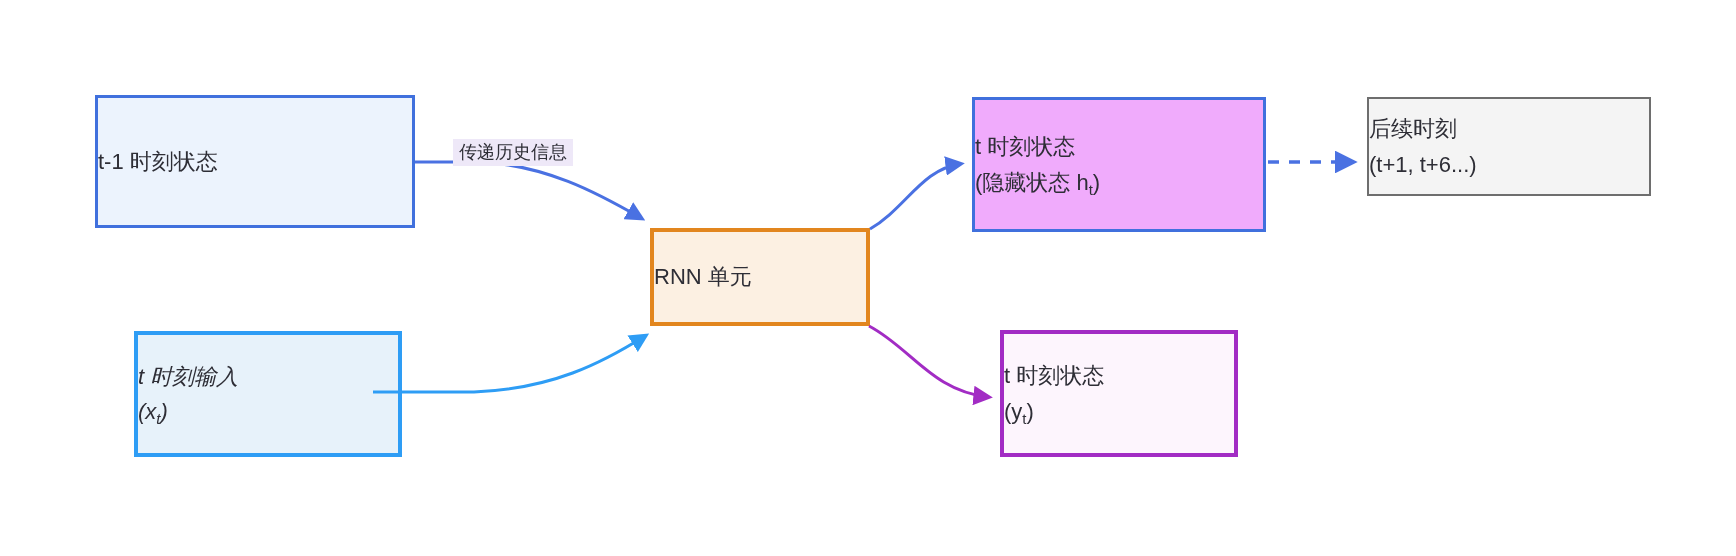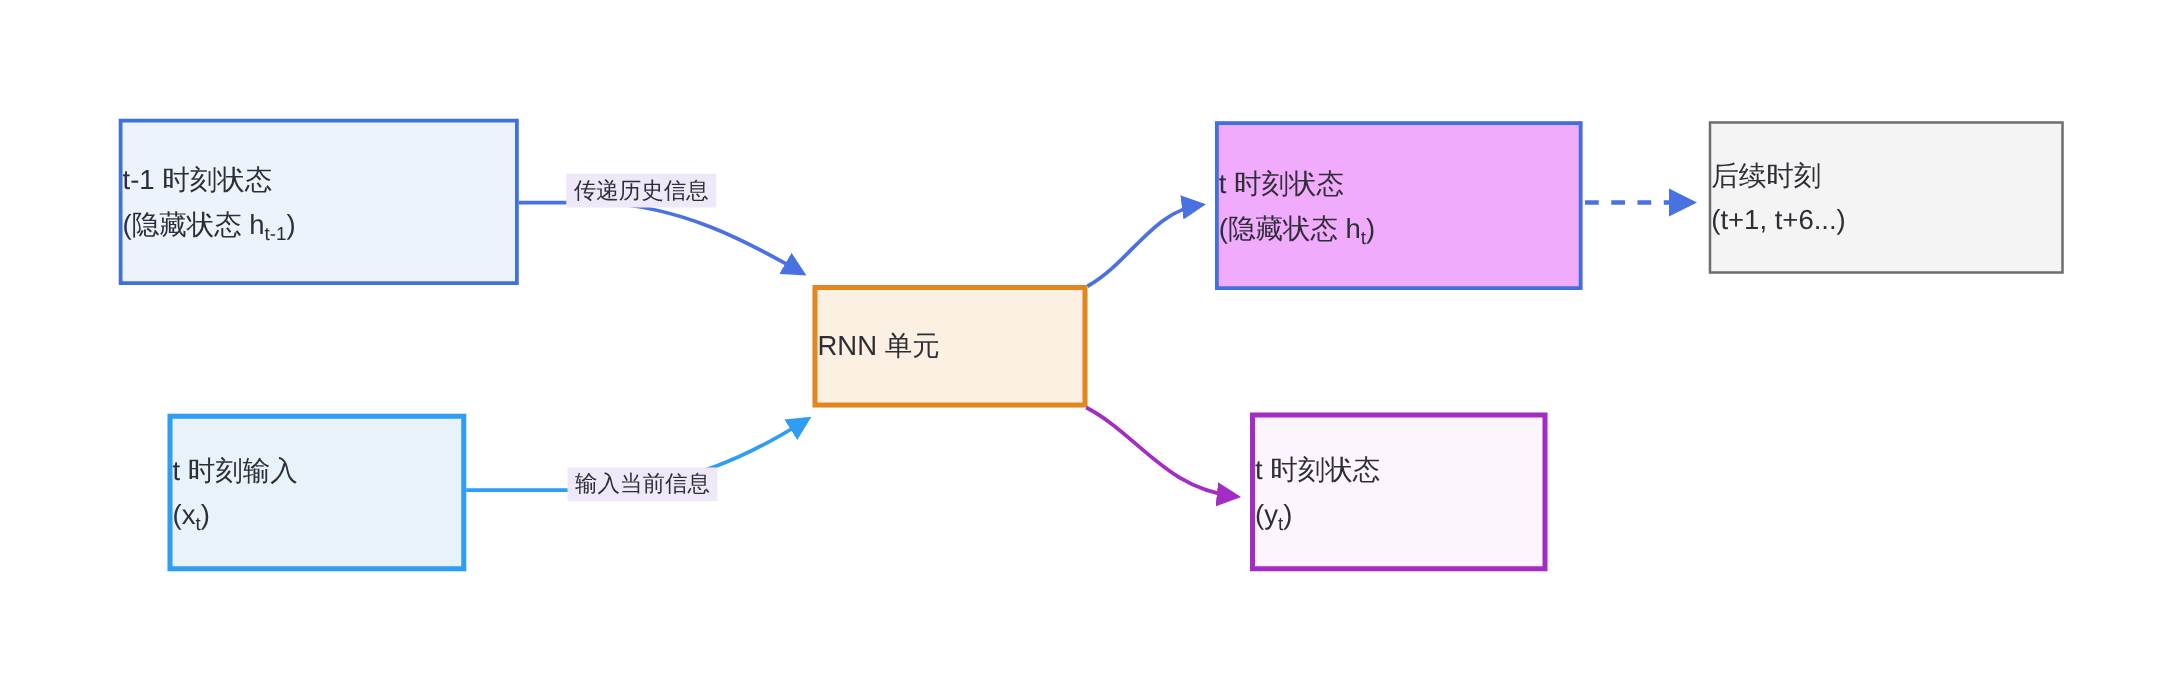--- a/index.html
+++ b/index.html
@@ -24,7 +24,7 @@
   .node-input      { left:134px; top:331px; width:239px; height:126px; border:4px solid #2e9df5; background:#e7f2fa; }
   .node-rnn        { left:650px; top:228px; width:220px; height:98px;  border:4px solid #e2861e; background:#fcf0e2; }
   .node-state      { left:972px; top:97px;  width:294px; height:135px; border:3px solid #4070dd; background:#f0abfc; }
-  .node-future     { left:1367px;top:97px;  width:284px; height:122px; border:2px solid #6e6e6e; background:#f4f4f4; }
+  .node-future     { left:1367px;top:97px;  width:284px; height:99px; border:2px solid #6e6e6e; background:#f4f4f4; }
   .node-output     { left:1000px;top:330px; width:238px; height:127px; border:4px solid #a22cc4; background:#fdf5fd; }
   .node sub { font-size:15px; line-height:0; }
   .edge-label {

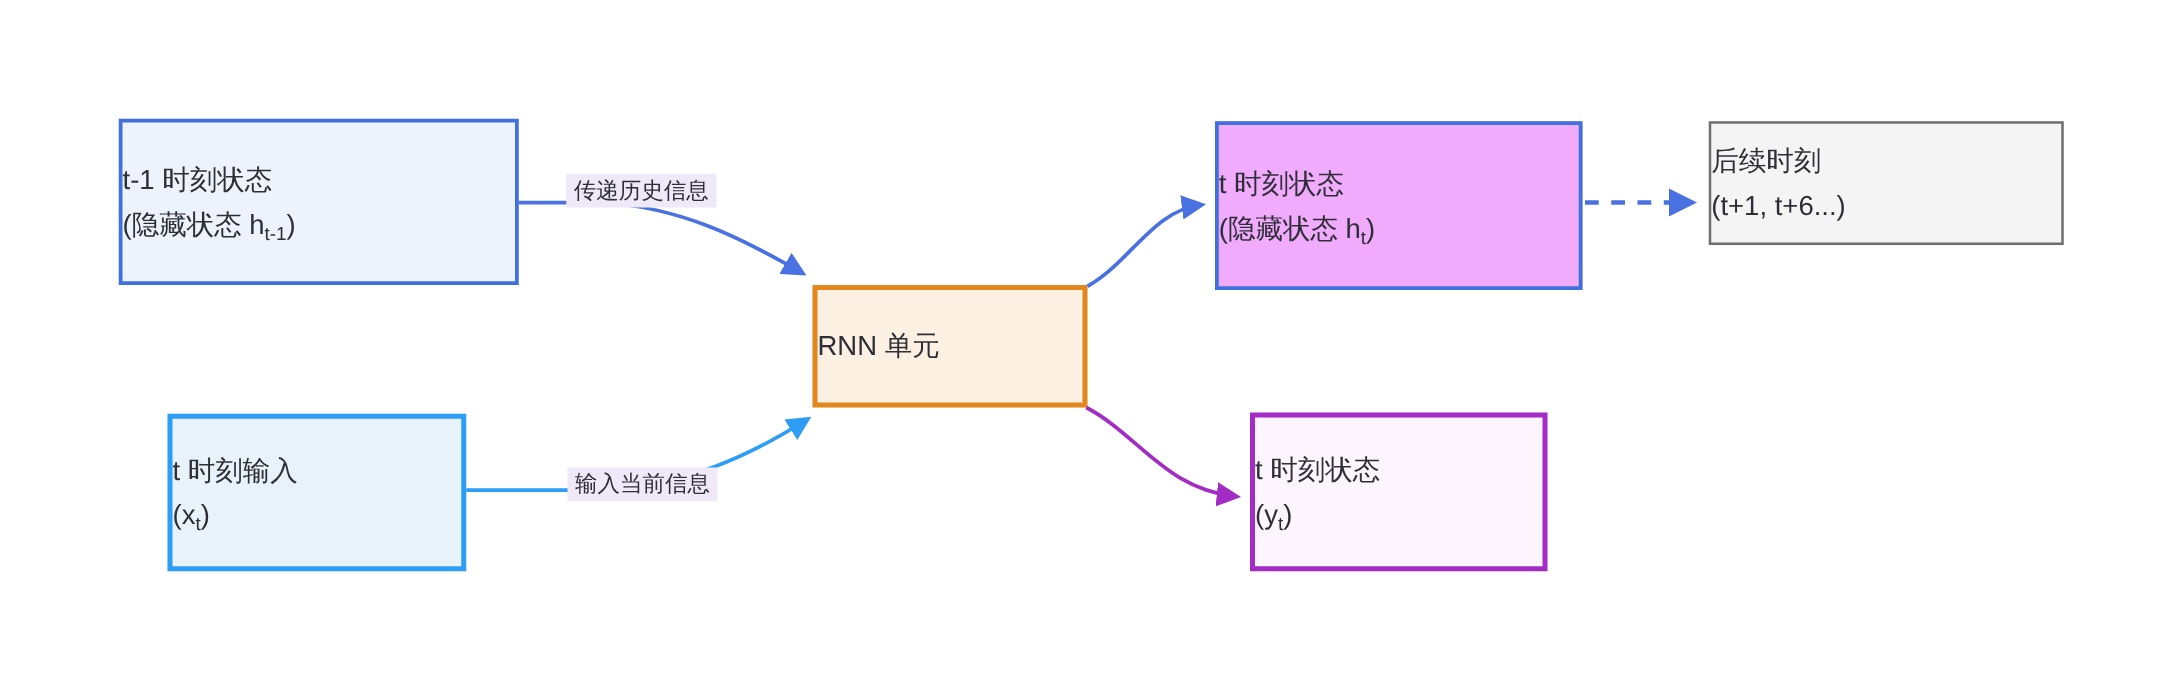--- a/index.html
+++ b/index.html
@@ -52,7 +52,6 @@
 
   <div class="node node-prev-state">
     <div class="node-line">t-1 时刻状态</div>
-    <div class="node-line"><span>(隐藏状态 h</span><sub>t-1</sub><span>)</span></div>
   </div>
 
   <div class="node node-input">

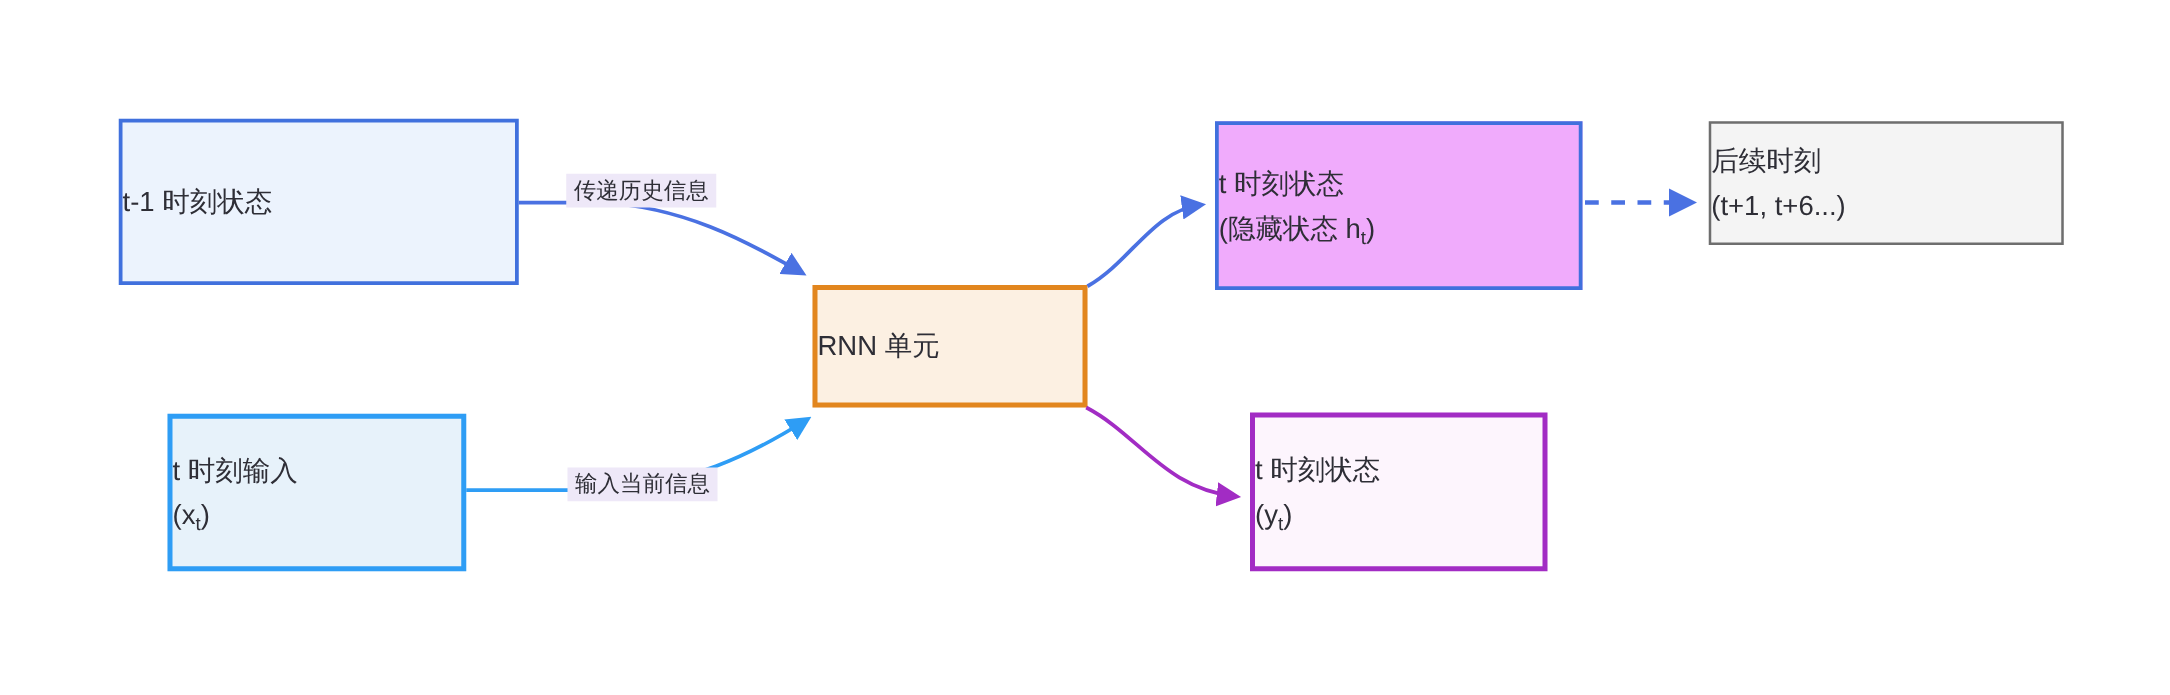--- a/index.html
+++ b/index.html
@@ -21,7 +21,7 @@
     z-index:1;
   }
   .node-prev-state { left:95px;  top:95px;  width:320px; height:133px; border:3px solid #4070dd; background:#ecf3fd; }
-  .node-input      { left:134px; top:331px; width:239px; height:126px; border:4px solid #2e9df5; background:#e7f2fa; }
+  .node-input      { left:134px; top:331px; width:268px; height:126px; border:4px solid #2e9df5; background:#e7f2fa;font-style:italic; }
   .node-rnn        { left:650px; top:228px; width:220px; height:98px;  border:4px solid #e2861e; background:#fcf0e2; }
   .node-state      { left:972px; top:97px;  width:294px; height:135px; border:3px solid #4070dd; background:#f0abfc; }
   .node-future     { left:1367px;top:97px;  width:284px; height:99px; border:2px solid #6e6e6e; background:#f4f4f4; }

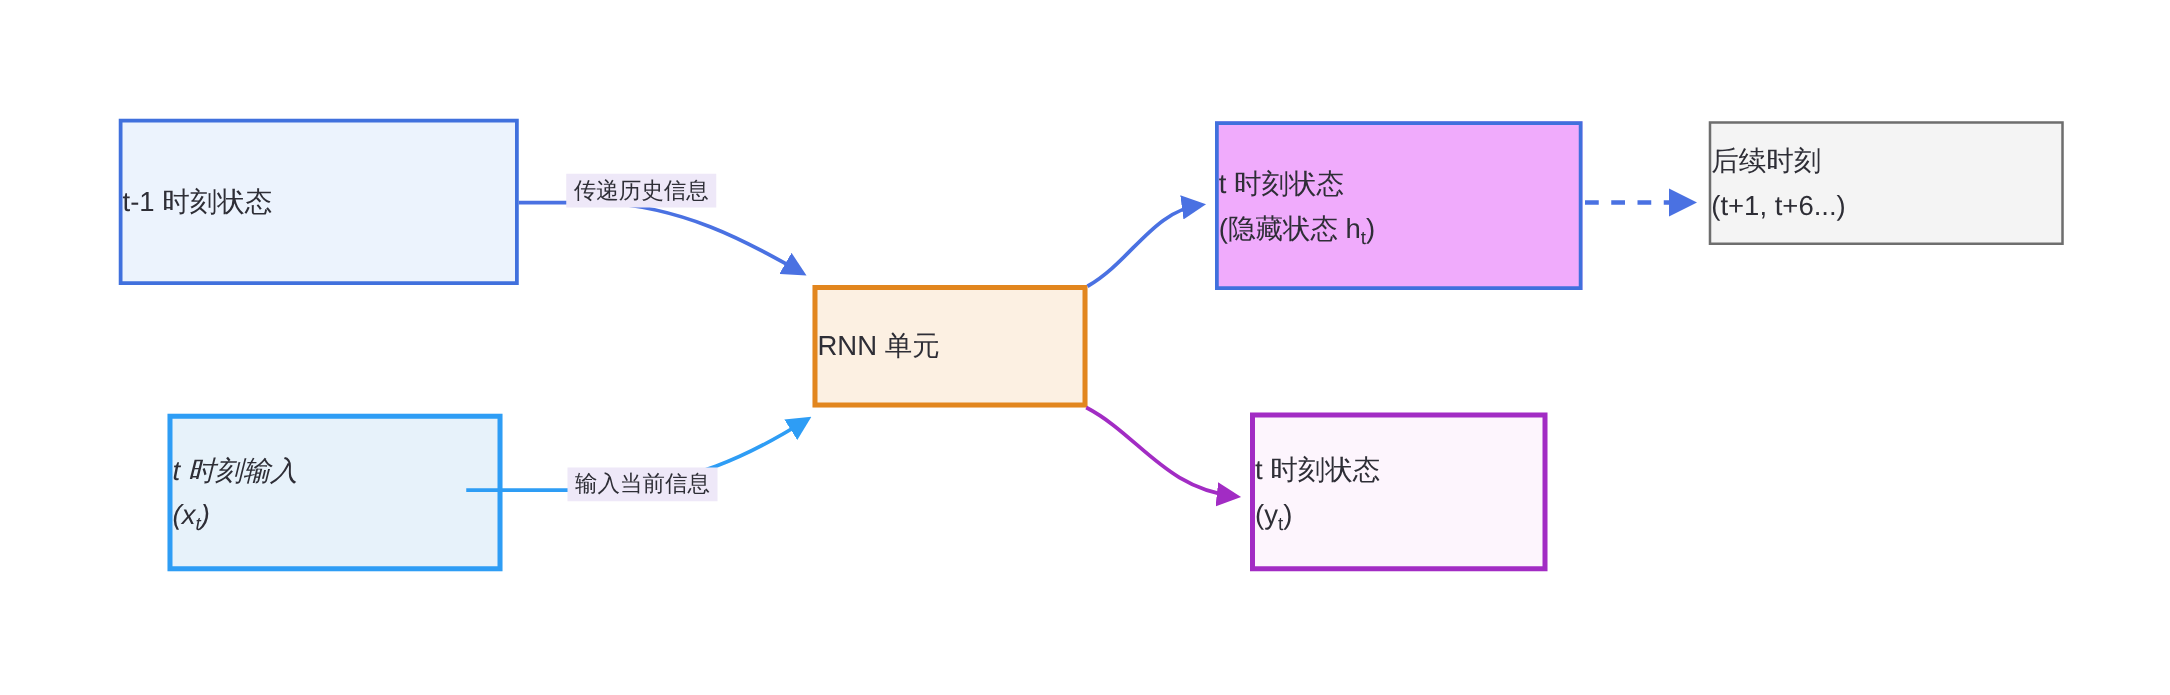--- a/index.html
+++ b/index.html
@@ -103,7 +103,6 @@
   </svg>
 
   <div class="edge-label edge-label-history">传递历史信息</div>
-  <div class="edge-label edge-label-current">输入当前信息</div>
 
 </div>
 

